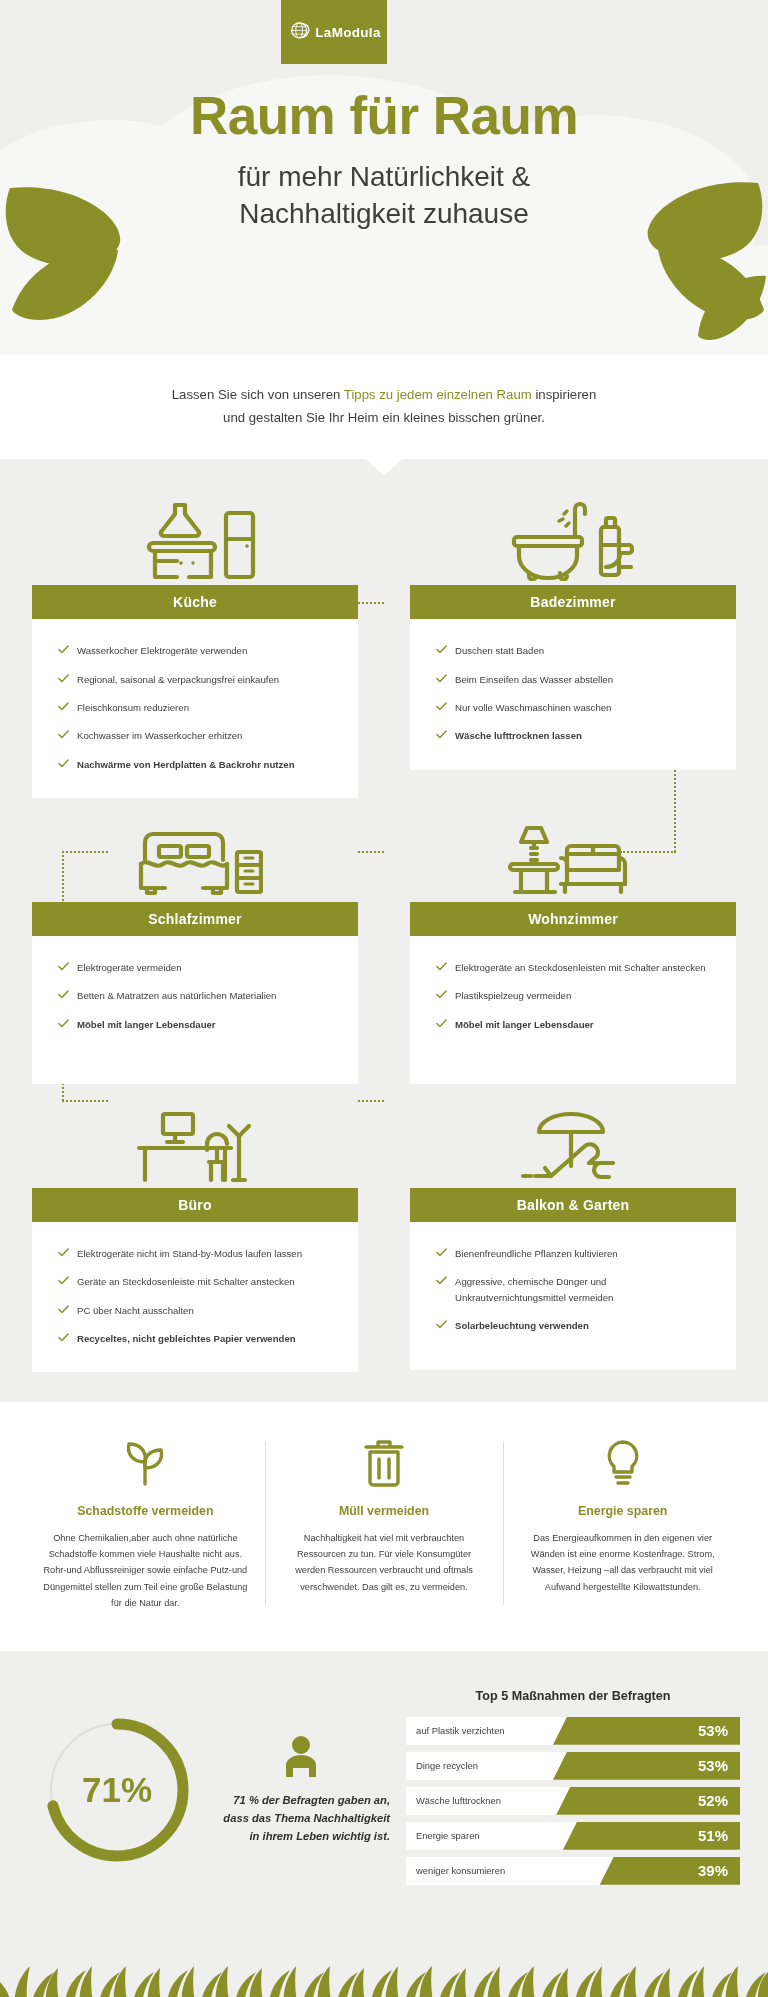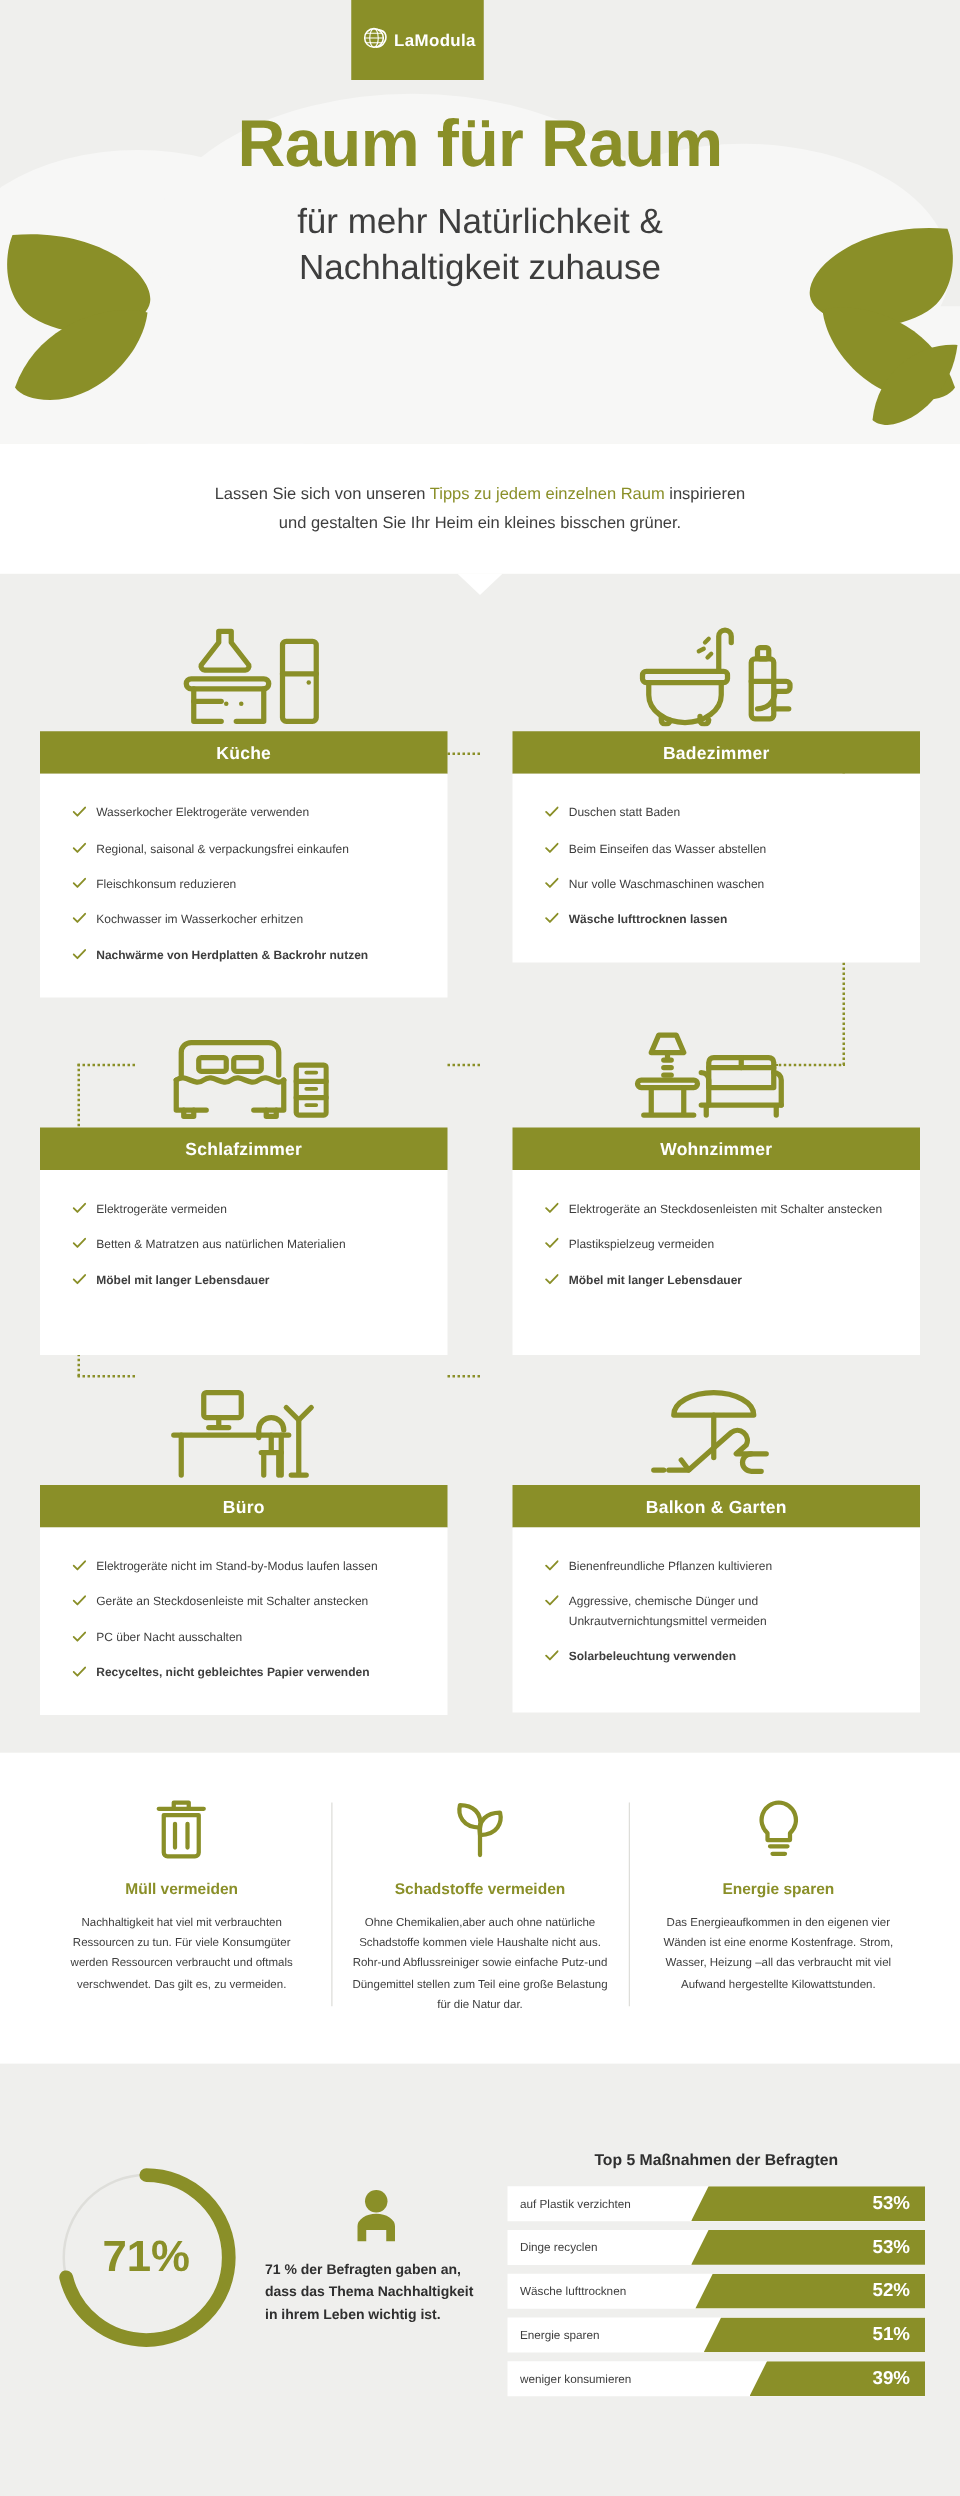--- a/index.html
+++ b/index.html
@@ -530,6 +530,18 @@
   <div class="triple">
     <div class="tcol">
       <div class="tcol-icon">
+        <svg width="48" height="50" viewBox="0 0 48 50" fill="none" stroke="#8a8f28" stroke-width="3.4" stroke-linejoin="round" stroke-linecap="round">
+          <path d="M24 46 V22"></path>
+          <path d="M24 24 C10 24 6 14 8 6 C18 6 26 12 24 24 z"></path>
+          <path d="M24 30 C38 30 42 20 40 12 C30 12 22 18 24 30 z"></path>
+        </svg>
+      </div>
+      <div class="tcol-title">Schadstoffe vermeiden</div>
+      <div class="tcol-text">Ohne Chemikalien,aber auch ohne natürliche Schadstoffe kommen viele Haushalte nicht aus. Rohr-und Abflussreiniger sowie einfache Putz-und Düngemittel stellen zum Teil eine große Belastung für die Natur dar.</div>
+    </div>
+
+    <div class="tcol">
+      <div class="tcol-icon">
         <svg width="44" height="50" viewBox="0 0 44 50" fill="none" stroke="#8a8f28" stroke-width="3.4" stroke-linejoin="round" stroke-linecap="round">
           <path d="M16 8 v-4 h12 v4"></path>
           <path d="M4 9 h36"></path>
@@ -539,18 +551,6 @@
       </div>
       <div class="tcol-title">Müll vermeiden</div>
       <div class="tcol-text">Nachhaltigkeit hat viel mit verbrauchten Ressourcen zu tun. Für viele Konsumgüter werden Ressourcen verbraucht und oftmals verschwendet. Das gilt es, zu vermeiden.</div>
-    </div>
-
-    <div class="tcol">
-      <div class="tcol-icon">
-        <svg width="48" height="50" viewBox="0 0 48 50" fill="none" stroke="#8a8f28" stroke-width="3.4" stroke-linejoin="round" stroke-linecap="round">
-          <path d="M24 46 V22"></path>
-          <path d="M24 24 C10 24 6 14 8 6 C18 6 26 12 24 24 z"></path>
-          <path d="M24 30 C38 30 42 20 40 12 C30 12 22 18 24 30 z"></path>
-        </svg>
-      </div>
-      <div class="tcol-title">Schadstoffe vermeiden</div>
-      <div class="tcol-text">Ohne Chemikalien,aber auch ohne natürliche Schadstoffe kommen viele Haushalte nicht aus. Rohr-und Abflussreiniger sowie einfache Putz-und Düngemittel stellen zum Teil eine große Belastung für die Natur dar.</div>
     </div>
 
     <div class="tcol">

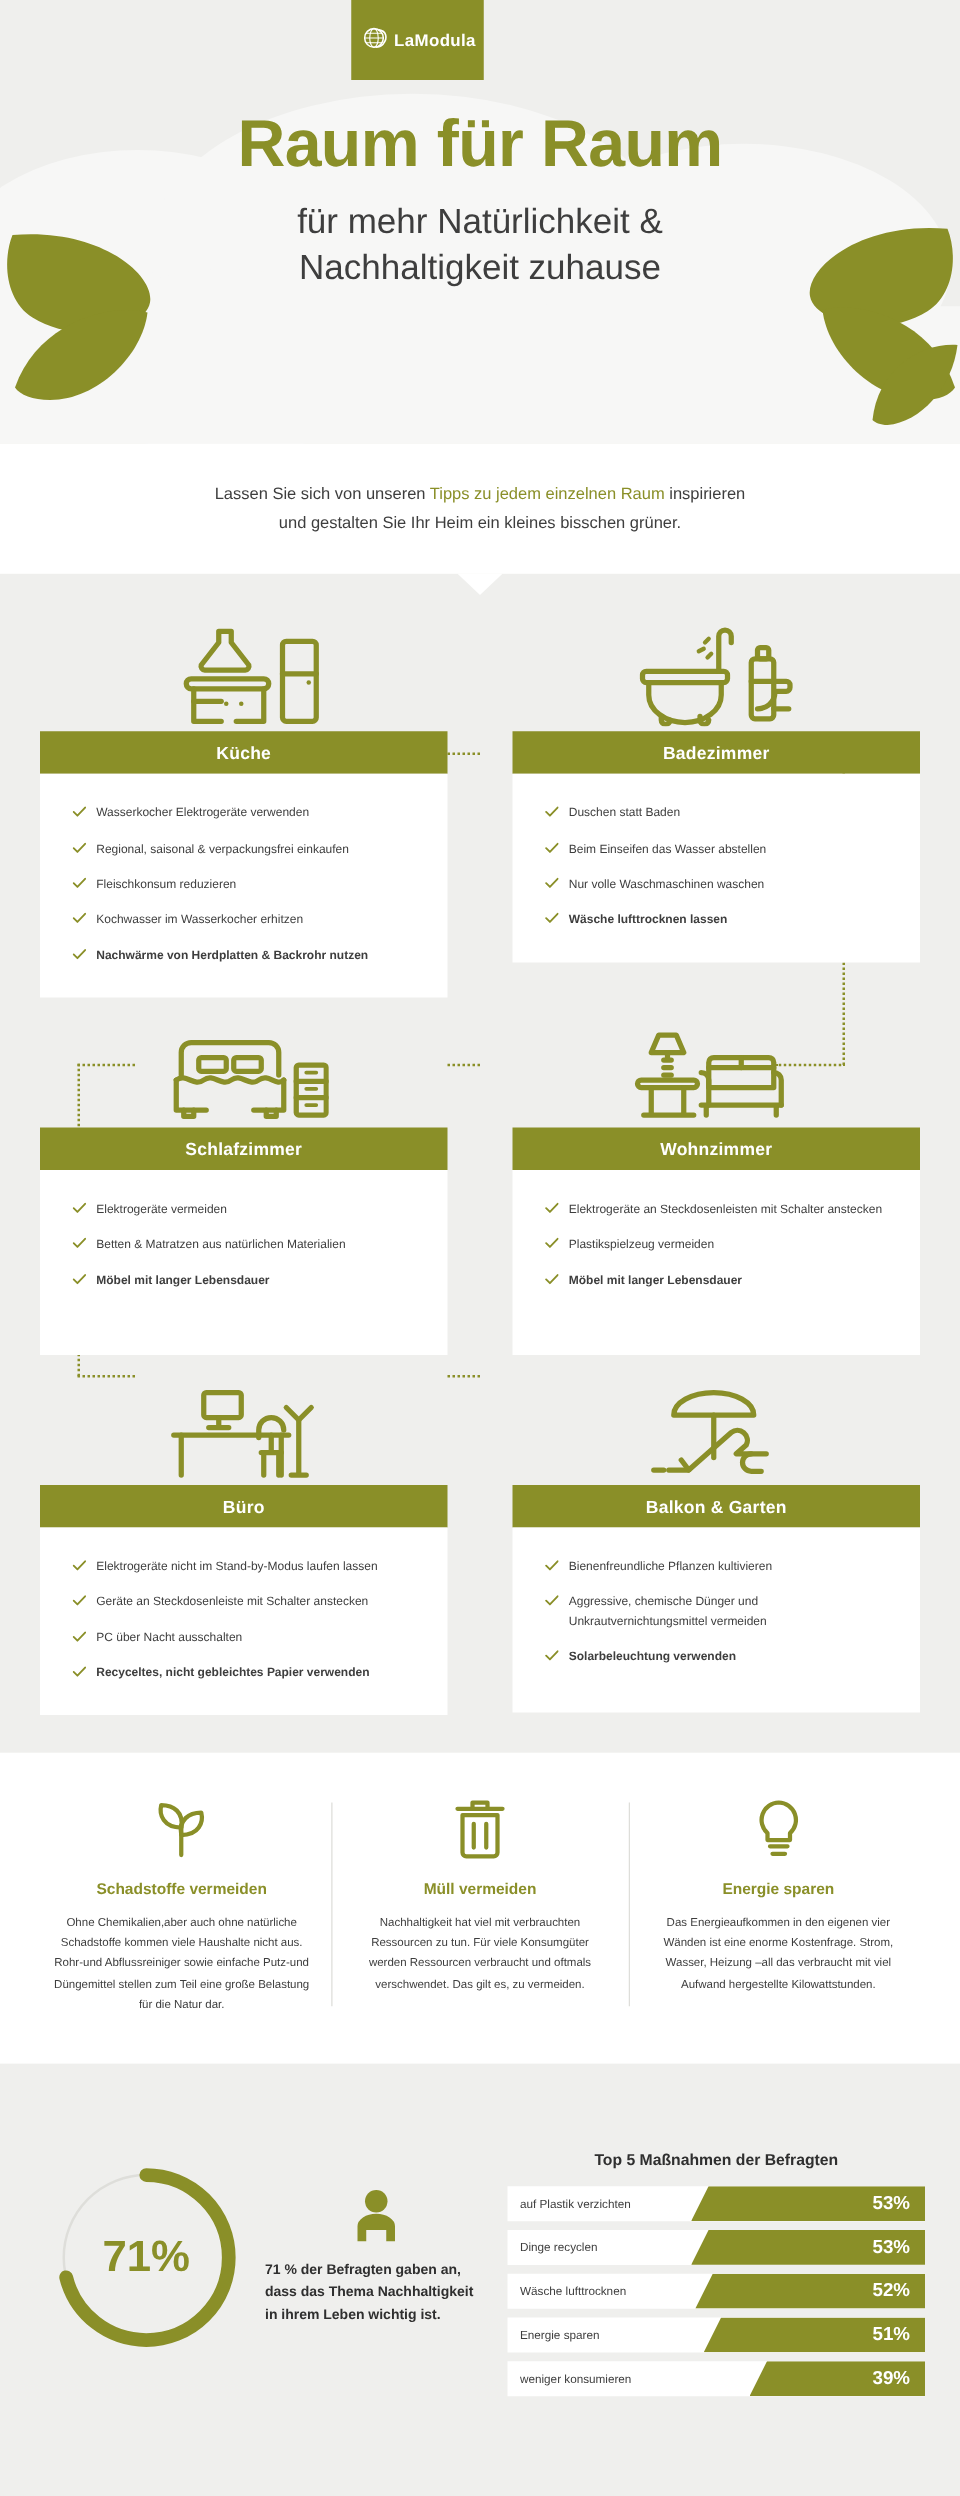--- a/index.html
+++ b/index.html
@@ -223,7 +223,7 @@
     line-height: 1.65;
     color: #2f2f2f;
   }
-  .stat-right { flex: 1; padding-left: 10px; margin-top: 32px; }
+  .stat-right { flex: 1; padding-left: 10px; }
   .bars-title {
     font-size: 12.6px;
     font-weight: 700;

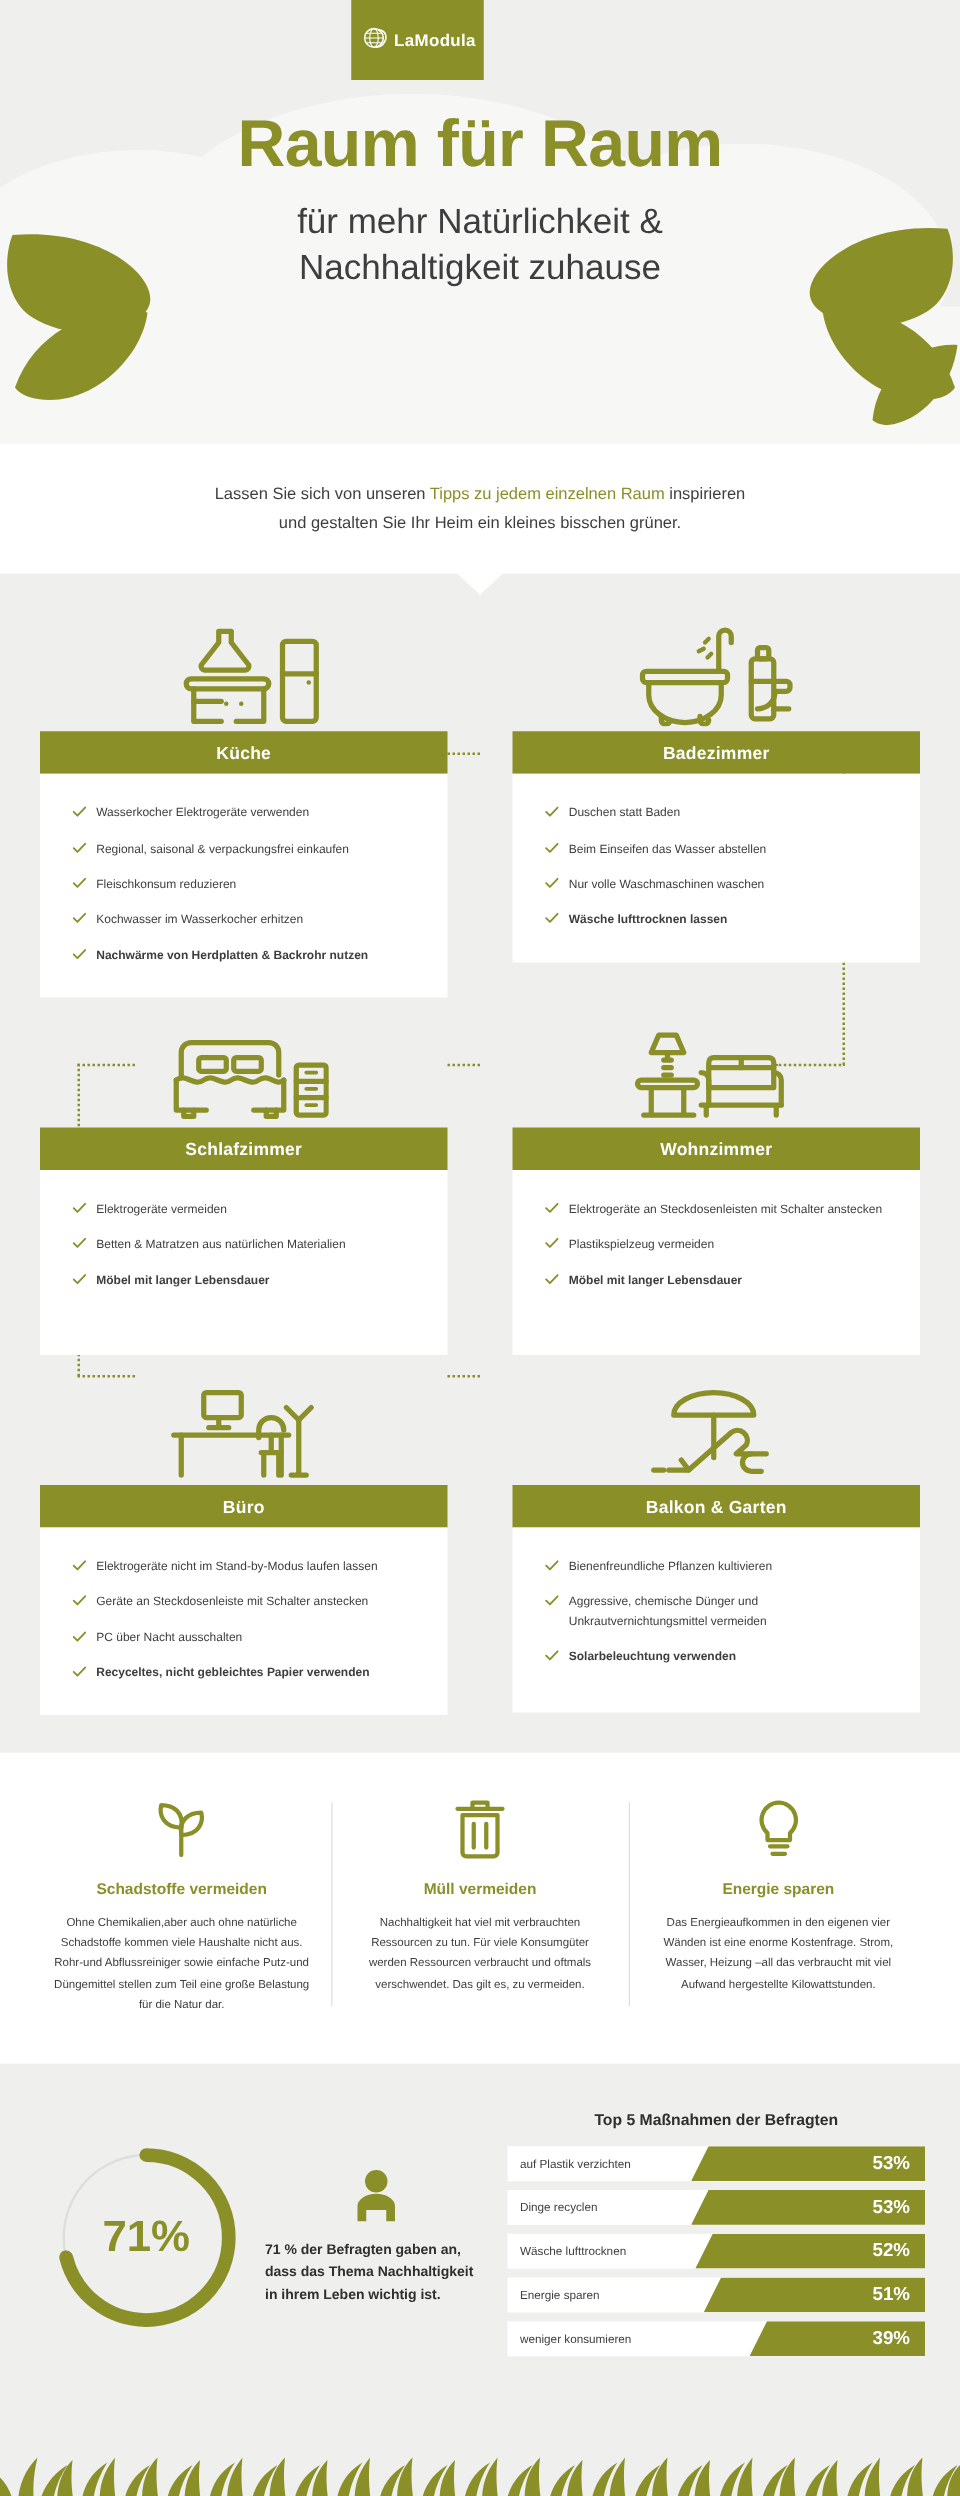--- a/index.html
+++ b/index.html
@@ -214,7 +214,8 @@
   }
   .stat-mid {
     width: 178px;
-    text-align: left;
+    text-align: right;
+    font-style: italic;
   }
   .person { display:flex; justify-content:center; margin-bottom: 12px; }
   .stat-mid p {

